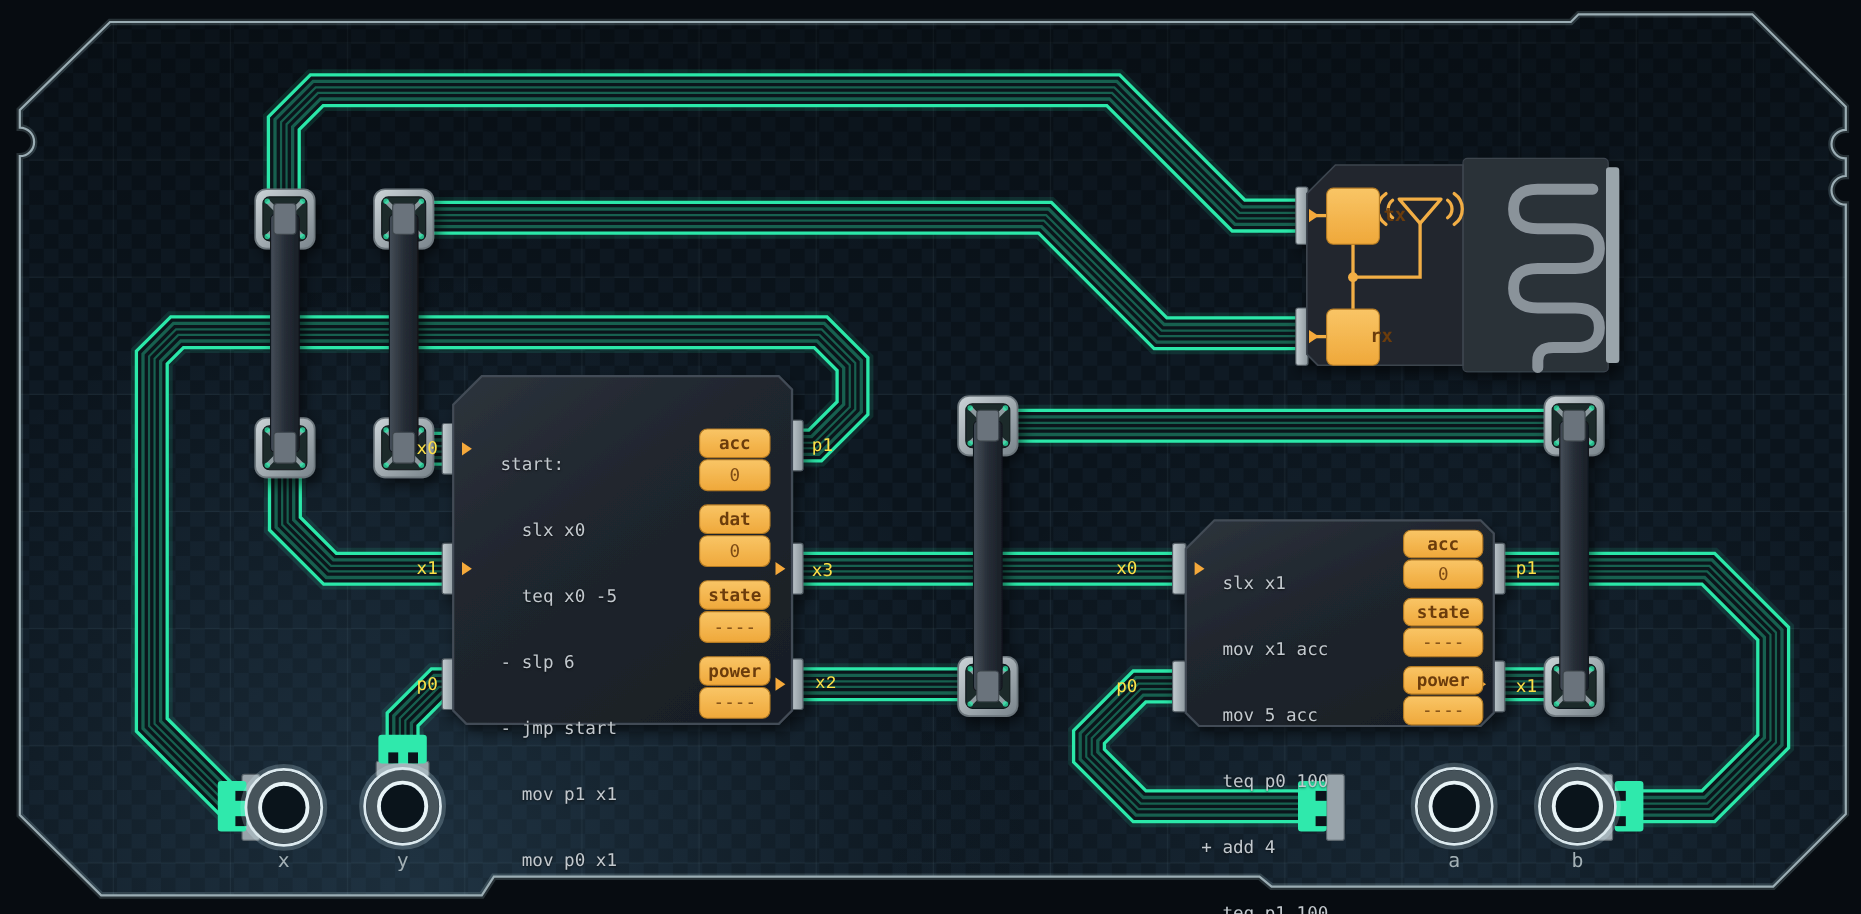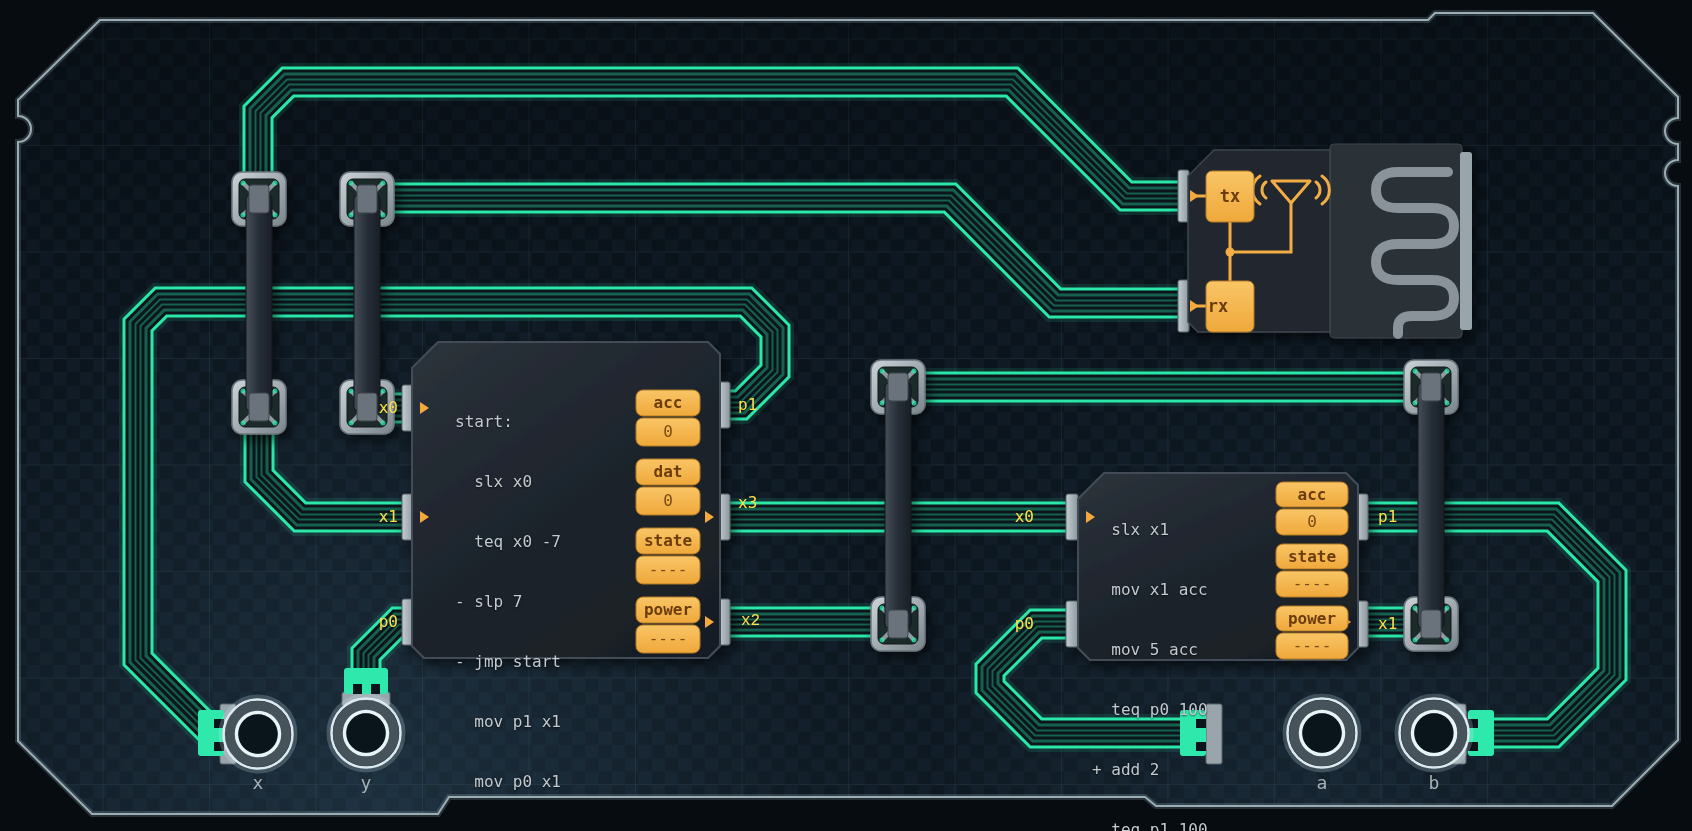--- a/index.html
+++ b/index.html
@@ -13,7 +13,7 @@
   .reg-v{font:16px/28px "DejaVu Sans Mono",monospace;color:#7d4b15;text-align:center;}
   .pin-lb{font:16px/20px "DejaVu Sans Mono",monospace;color:#fde047;}
   .pad-lb{font:18px/22px "DejaVu Sans Mono",monospace;color:#a4b1b6;text-align:center;}
-  .txrx{font:bold 17px "DejaVu Sans Mono",monospace;color:#6b3c0c;text-align:center;}
+  .txrx{font:bold 17px "DejaVu Sans Mono",monospace;color:#6b3c0c;text-align:center;margin-left:38px;}
 </style>
 </head>
 <body>

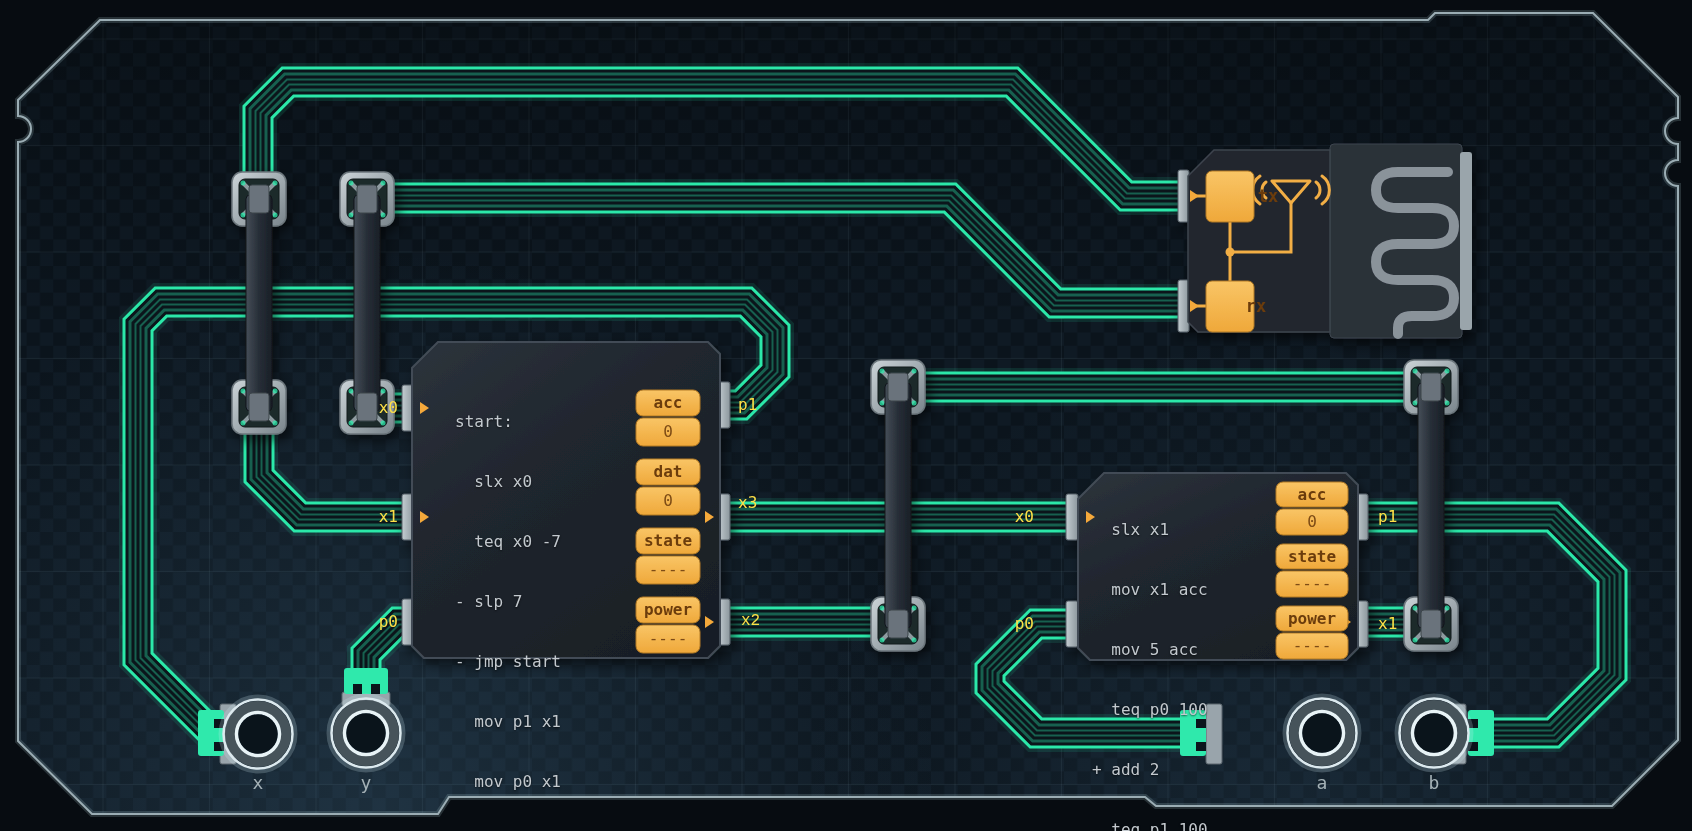--- a/index.html
+++ b/index.html
@@ -463,7 +463,7 @@
 <div class="txt pin-lb" style="left:340px;top:507px;width:58px;text-align:right;">x1</div>
 <div class="txt pin-lb" style="left:340px;top:612px;width:58px;text-align:right;">p0</div>
 <div class="txt pin-lb" style="left:738px;top:395px;">p1</div>
-<div class="txt pin-lb" style="left:738px;top:493px;">x3</div>
+<div class="txt pin-lb" style="left:738px;top:509px;">x3</div>
 <div class="txt pin-lb" style="left:741px;top:611px;font-family:Liberation Mono, monospace;">x2</div>
 <div class="txt pin-lb" style="left:978px;top:507px;width:56px;text-align:right;">x0</div>
 <div class="txt pin-lb" style="left:978px;top:614px;width:56px;text-align:right;">p0</div>

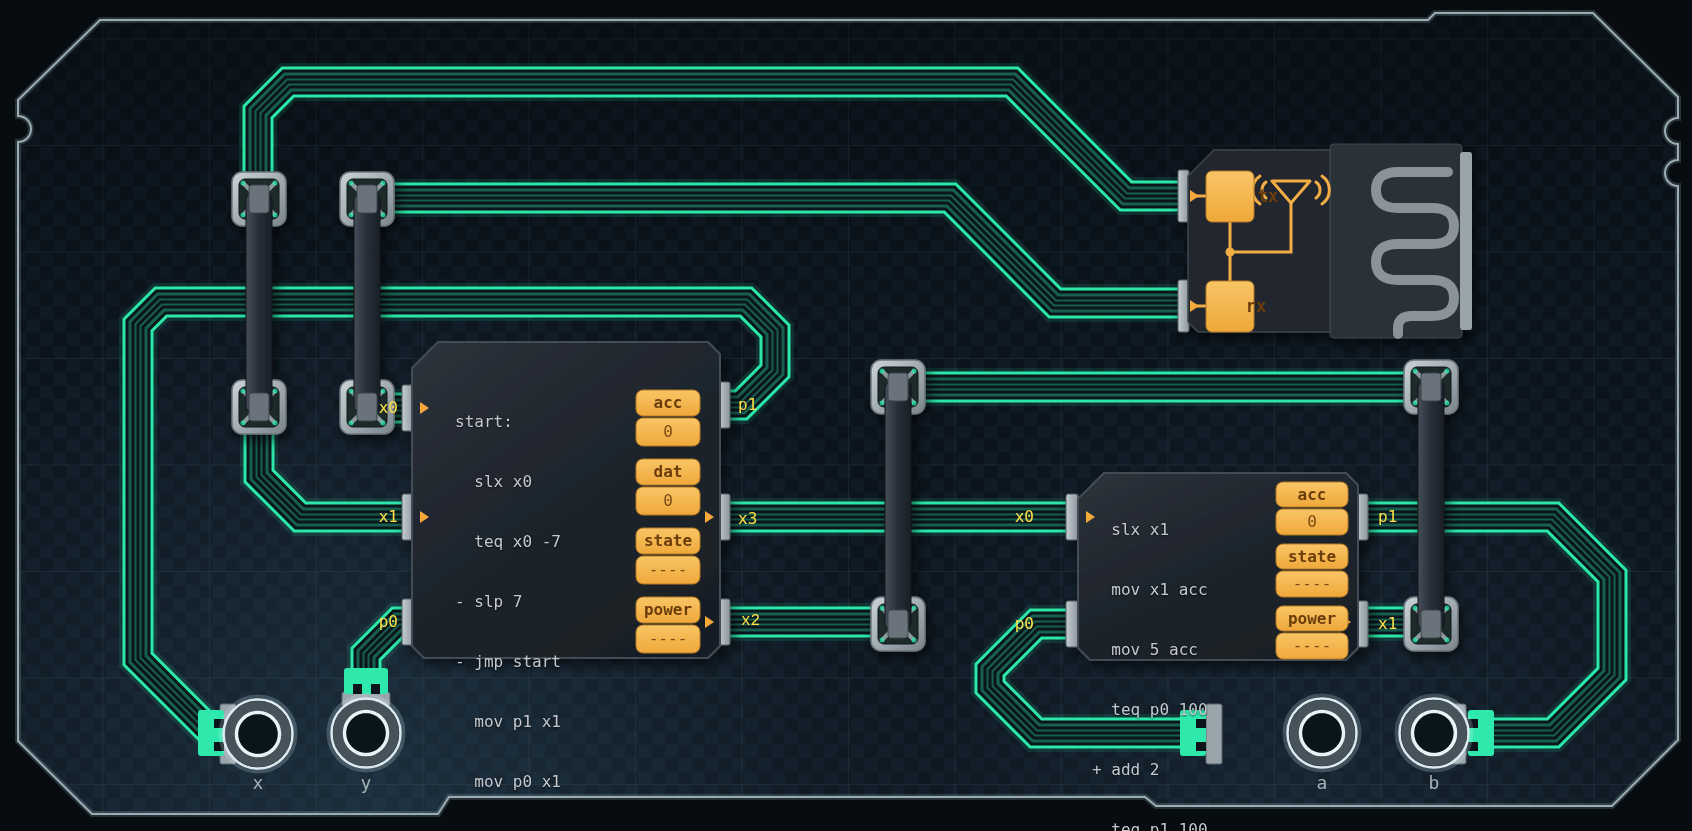--- a/index.html
+++ b/index.html
@@ -422,7 +422,7 @@
 <div class="txt code" style="left:455px;top:372px;">
   <div>start:</div>
   <div>  slx x0</div>
-  <div>  teq x0 -7</div>
+  <div>  teq x0 -5</div>
   <div>- slp 7</div>
   <div>- jmp start</div>
   <div>  mov p1 x1</div>

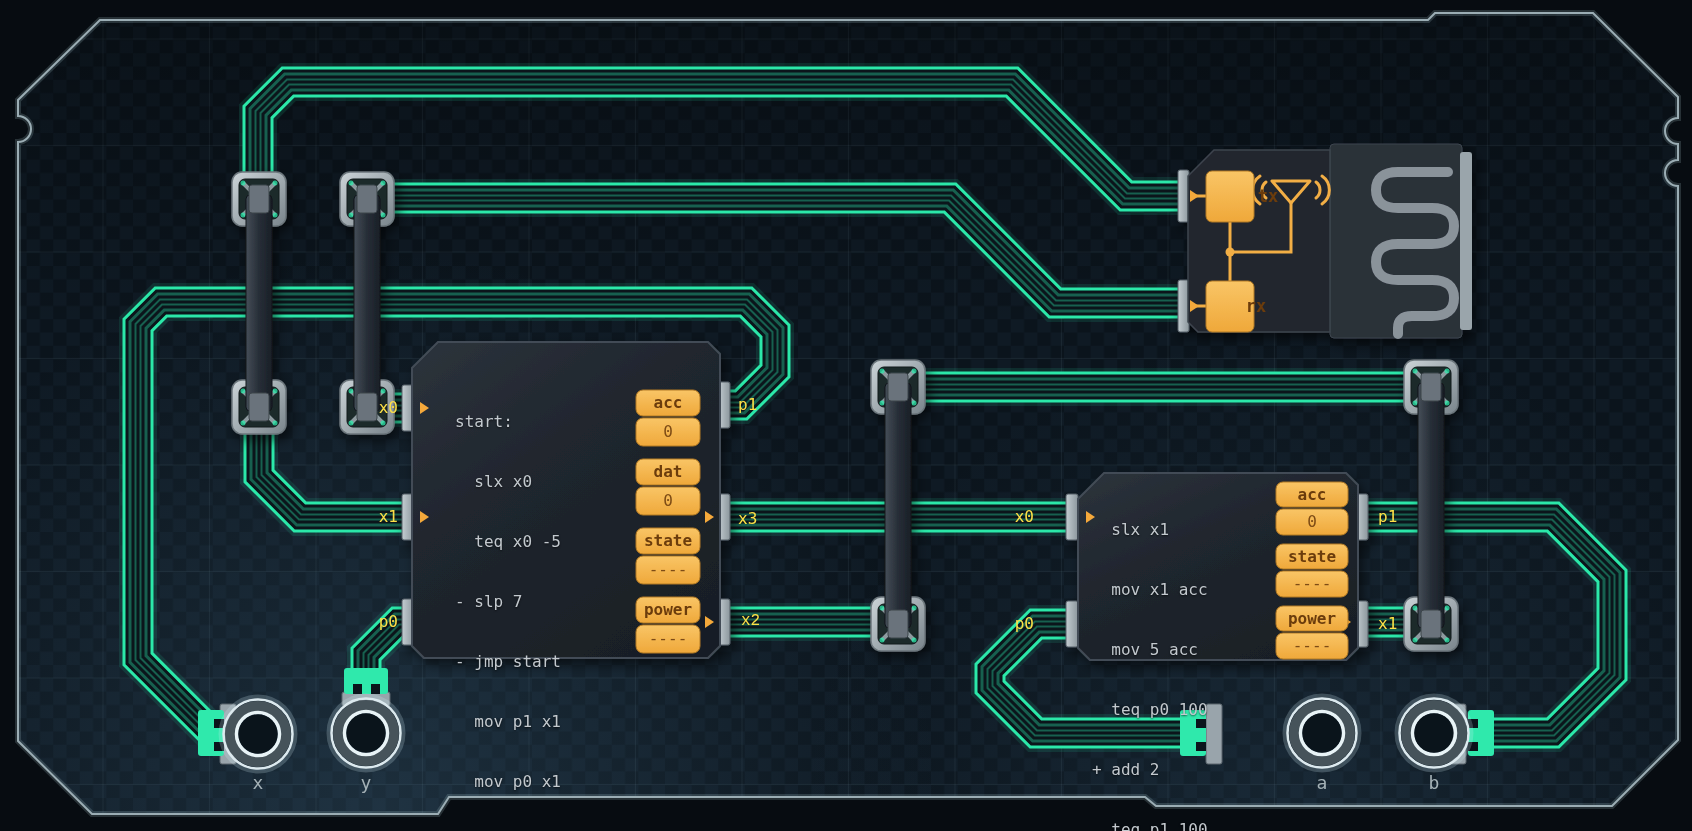--- a/index.html
+++ b/index.html
@@ -423,7 +423,7 @@
   <div>start:</div>
   <div>  slx x0</div>
   <div>  teq x0 -5</div>
-  <div>- slp 7</div>
+  <div>- slp 6</div>
   <div>- jmp start</div>
   <div>  mov p1 x1</div>
   <div>  mov p0 x1</div>

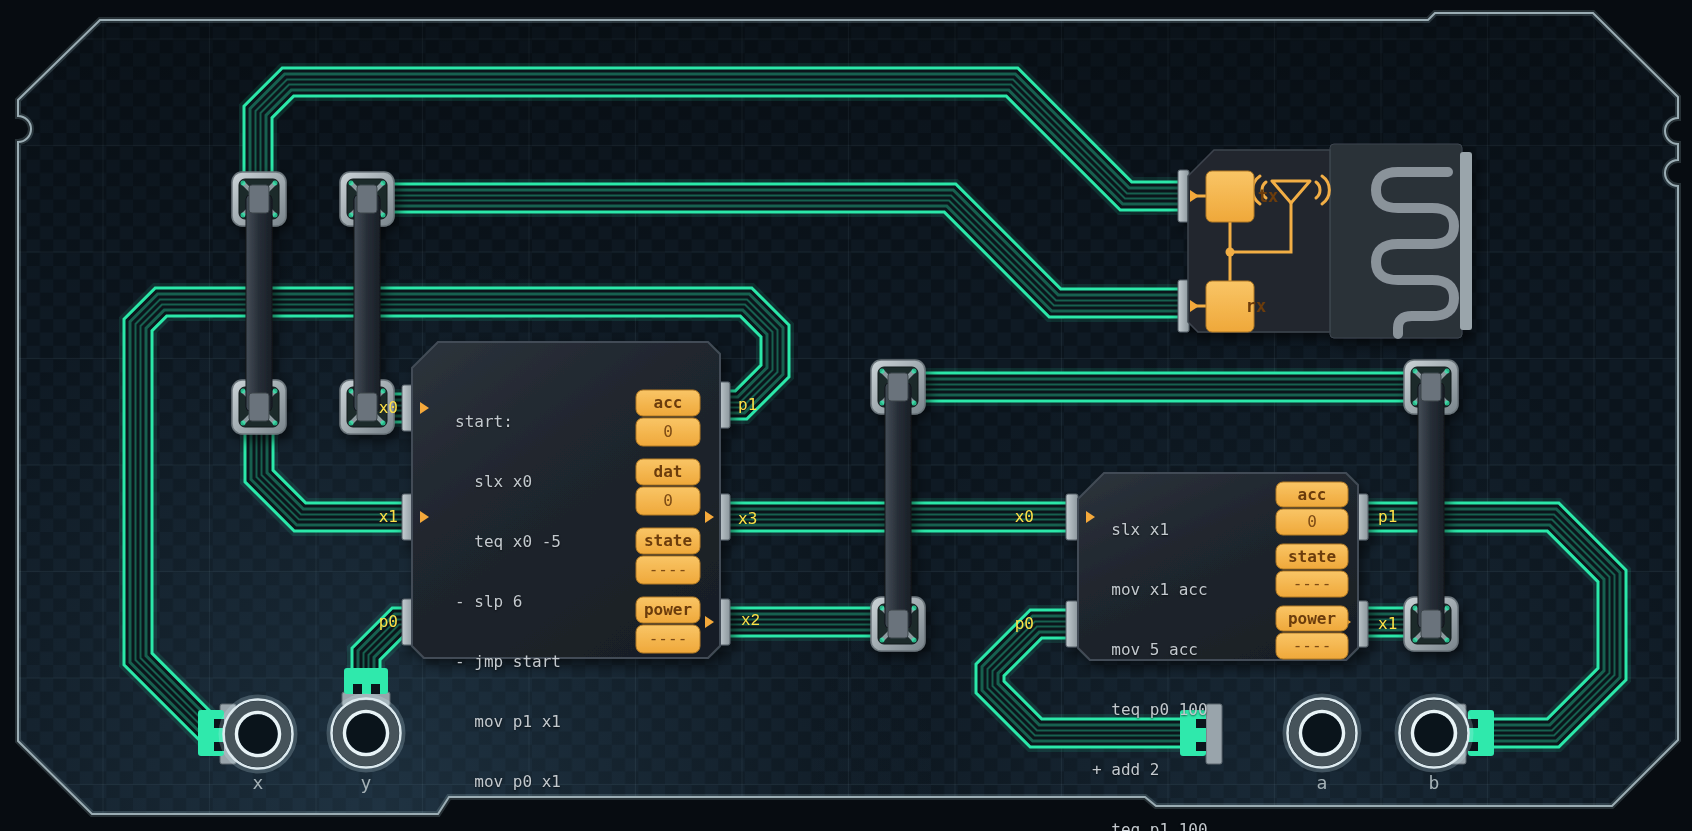--- a/index.html
+++ b/index.html
@@ -437,7 +437,7 @@
   <div>  mov x1 acc</div>
   <div>  mov 5 acc</div>
   <div>  teq p0 100</div>
-  <div>+ add 2</div>
+  <div>+ add 4</div>
   <div>  teq p1 100</div>
   
   

